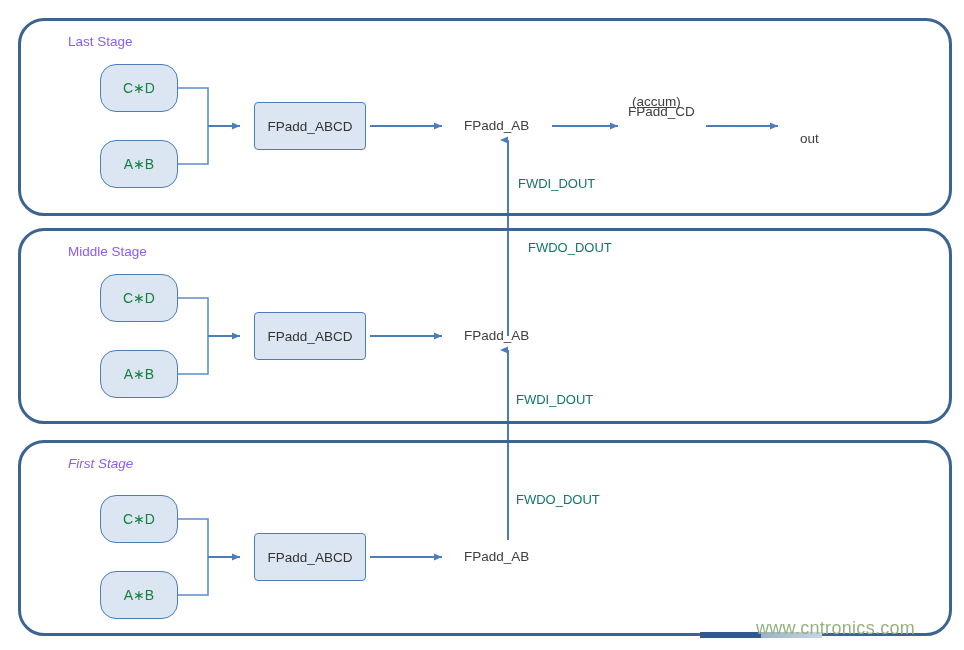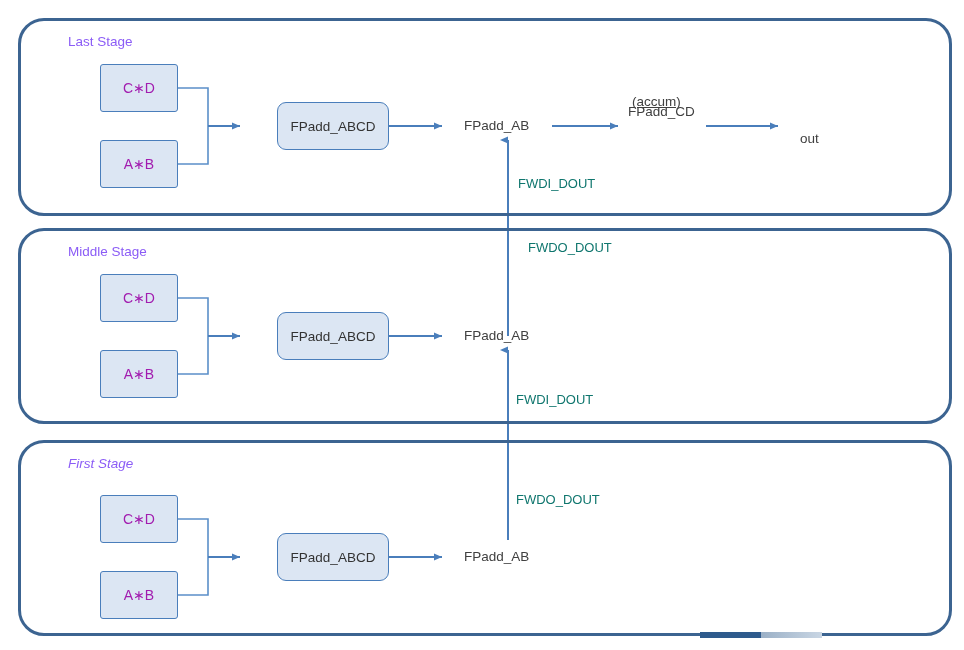--- a/index.html
+++ b/index.html
@@ -36,10 +36,10 @@
     width:78px;height:48px;
     background:#dce6f3;
     border:1.6px solid #4a7ebb;
-    border-radius:3px;
+    border-radius:16px;
     box-sizing:border-box;
     display:flex;align-items:center;justify-content:center;
-    font-size:14px;color:#a21caf;
+    font-size:14px;color:#15803d;
   }
 
   

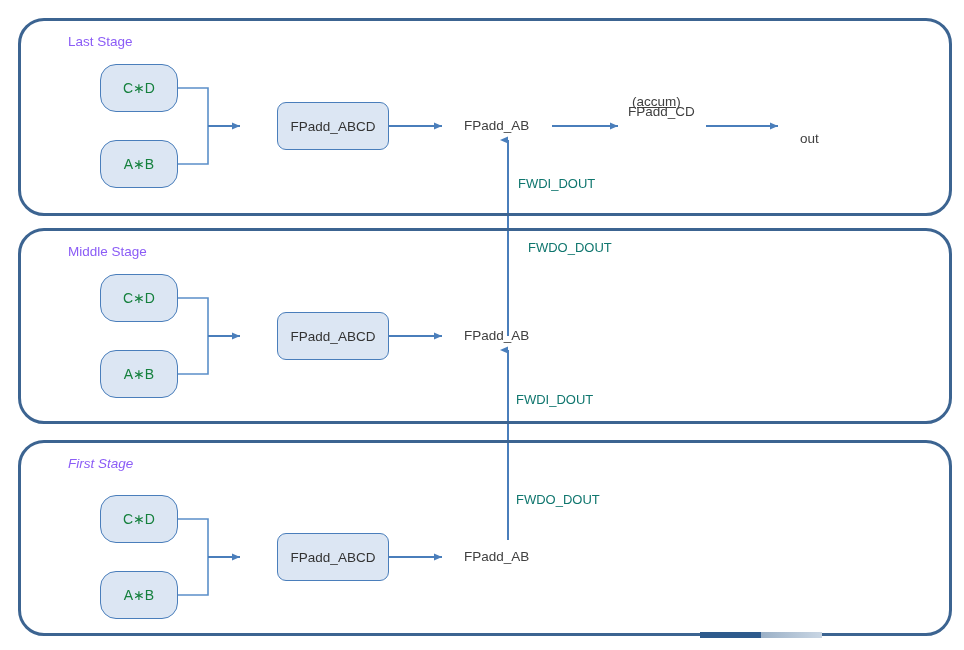--- a/index.html
+++ b/index.html
@@ -48,12 +48,11 @@
     width:112px;height:48px;
     background:#dce6f3;
     border:1.6px solid #4a7ebb;
-    border-radius:9px;
+    border-radius:4px;
     box-sizing:border-box;
     display:flex;align-items:center;justify-content:center;
     font-size:13.5px;color:#333333;
     white-space:nowrap;
-    margin-left:23px;
   }
 
   

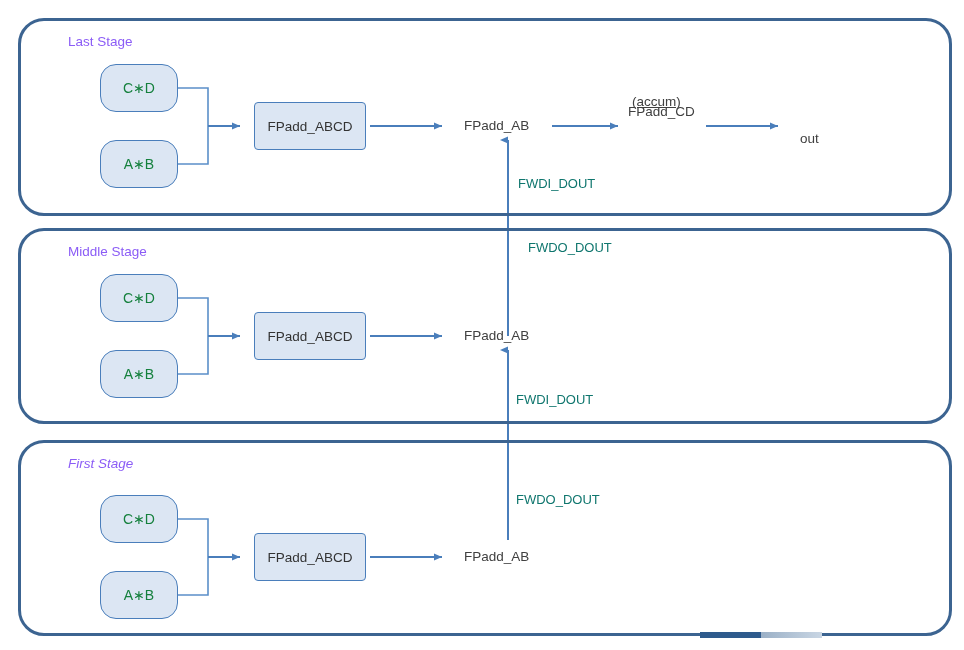--- a/index.html
+++ b/index.html
@@ -173,6 +173,7 @@
   <div class="wire-label" style="left:516px;top:492px;">FWDO_DOUT</div>
 
   <div class="wm-bar"></div>
+  <div class="watermark">www.cntronics.com</div>
 
 </div>
 

